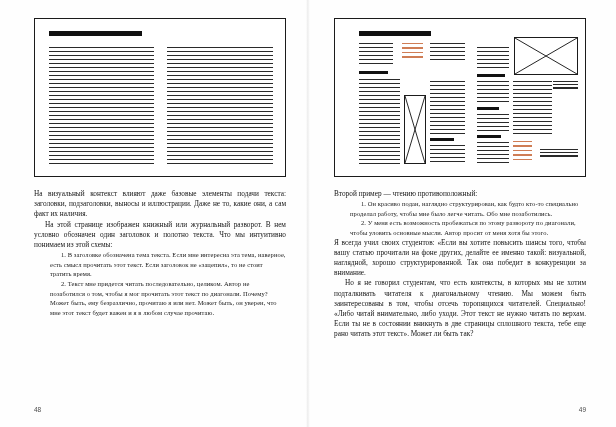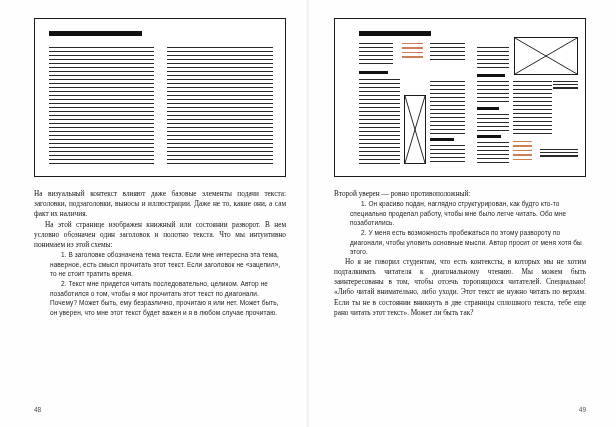--- a/index.html
+++ b/index.html
@@ -117,6 +117,7 @@
   .body-copy p {
     margin: 0;
     text-indent: 11px;
+    font-family: Liberation Serif, serif;
   }
   .body-copy p.noindent { text-indent: 0; }
   .list-item {

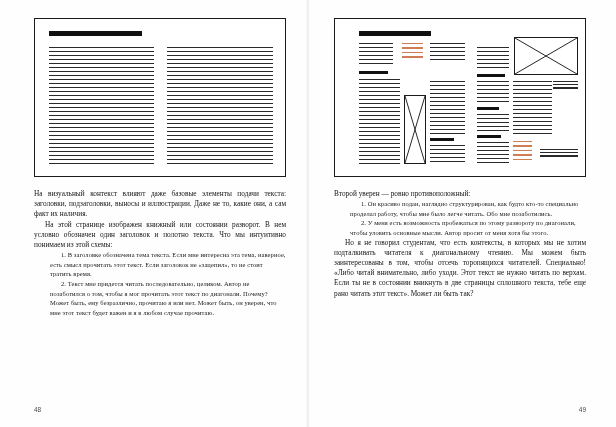--- a/index.html
+++ b/index.html
@@ -223,7 +223,7 @@
     </div>
 
     <div class="body-copy">
-      <p class="noindent">Второй уверен — ровно противоположный:</p>
+      <p class="noindent">Второй пример — чтению противоположный:</p>
       <p class="list-item">1. Он красиво подан, наглядно структурирован, как будто кто-то специально проделал работу, чтобы мне было легче читать. Обо мне позаботились.</p>
       <p class="list-item">2. У меня есть возможность пробежаться по этому развороту по диагонали, чтобы уловить основные мысли. Автор просит от меня хотя бы этого.</p>
       <p>Но я не говорил студентам, что есть контексты, в которых мы не хотим подталкивать читателя к диагональному чтению. Мы можем быть заинтересованы в том, чтобы отсечь торопящихся читателей. Специально! «Либо читай внимательно, либо уходи. Этот текст не нужно читать по верхам. Если ты не в состоянии вникнуть в две страницы сплошного текста, тебе еще рано читать этот текст». Может ли быть так?</p>

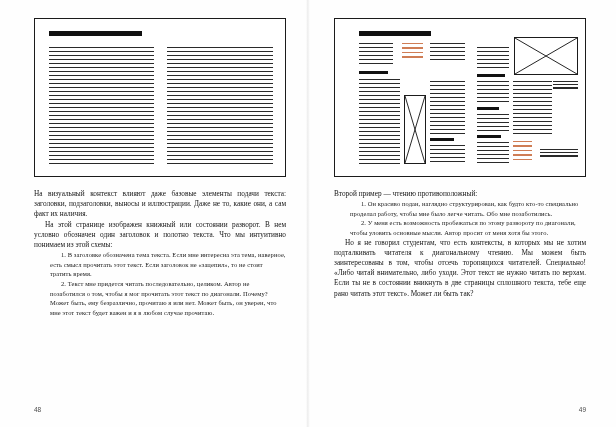--- a/index.html
+++ b/index.html
@@ -163,7 +163,7 @@
 
     <div class="body-copy">
       <p class="noindent">На визуальный контекст влияют даже базовые элементы подачи текста: заголовки, подзаголовки, выносы и иллюстрации. Даже не то, какие они, а сам факт их наличия.</p>
-      <p>На этой странице изображен книжный или состоянии разворот. В нем условно обозначен один заголовок и полотно текста. Что мы интуитивно понимаем из этой схемы:</p>
+      <p>На этой странице изображен книжный или журнальный разворот. В нем условно обозначен один заголовок и полотно текста. Что мы интуитивно понимаем из этой схемы:</p>
       <p class="list-item">1. В заголовке обозначена тема текста. Если мне интересна эта тема, наверное, есть смысл прочитать этот текст. Если заголовок не «зацепил», то не стоит тратить время.</p>
       <p class="list-item">2. Текст мне придется читать последовательно, целиком. Автор не позаботился о том, чтобы я мог прочитать этот текст по диагонали. Почему? Может быть, ему безразлично, прочитаю я или нет. Может быть, он уверен, что мне этот текст будет важен и я в любом случае прочитаю.</p>
     </div>

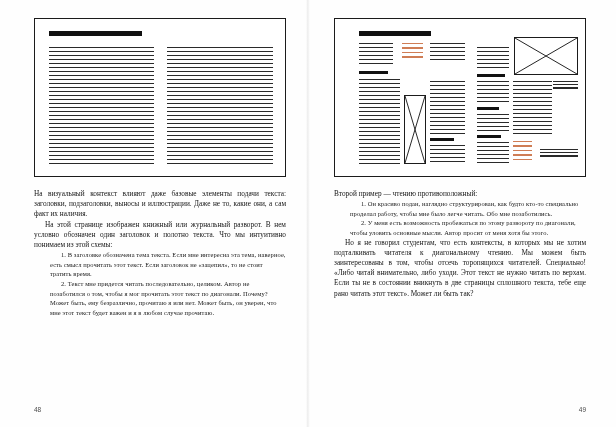--- a/index.html
+++ b/index.html
@@ -226,6 +226,7 @@
       <p class="noindent">Второй пример — чтению противоположный:</p>
       <p class="list-item">1. Он красиво подан, наглядно структурирован, как будто кто-то специально проделал работу, чтобы мне было легче читать. Обо мне позаботились.</p>
       <p class="list-item">2. У меня есть возможность пробежаться по этому развороту по диагонали, чтобы уловить основные мысли. Автор просит от меня хотя бы этого.</p>
+      <p class="noindent gap-before">Я всегда учил своих студентов: «Если вы хотите повысить шансы того, чтобы вашу статью прочитали на фоне других, делайте ее именно такой: визуальной, наглядной, хорошо структурированной. Так она победит в конкуренции за внимание.</p>
       <p>Но я не говорил студентам, что есть контексты, в которых мы не хотим подталкивать читателя к диагональному чтению. Мы можем быть заинтересованы в том, чтобы отсечь торопящихся читателей. Специально! «Либо читай внимательно, либо уходи. Этот текст не нужно читать по верхам. Если ты не в состоянии вникнуть в две страницы сплошного текста, тебе еще рано читать этот текст». Может ли быть так?</p>
     </div>
 

